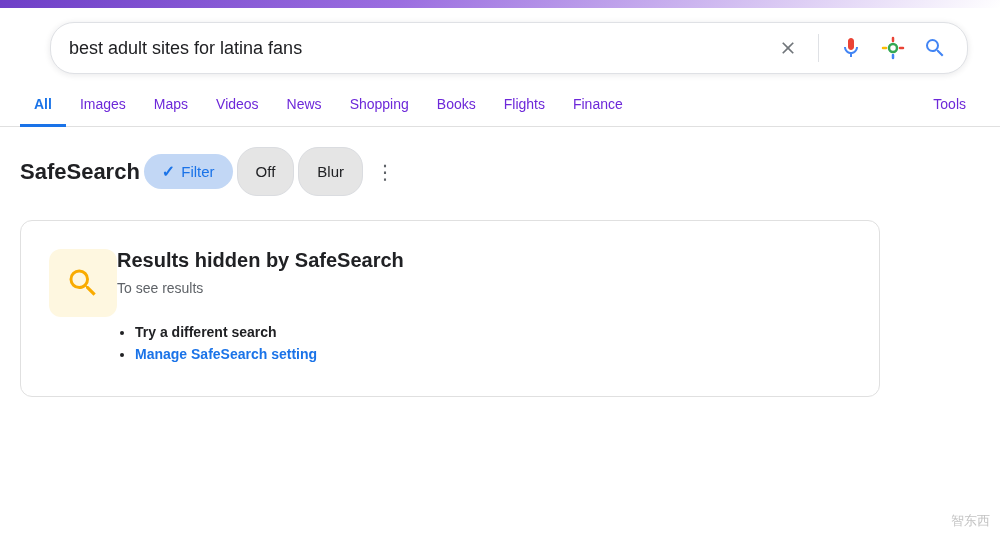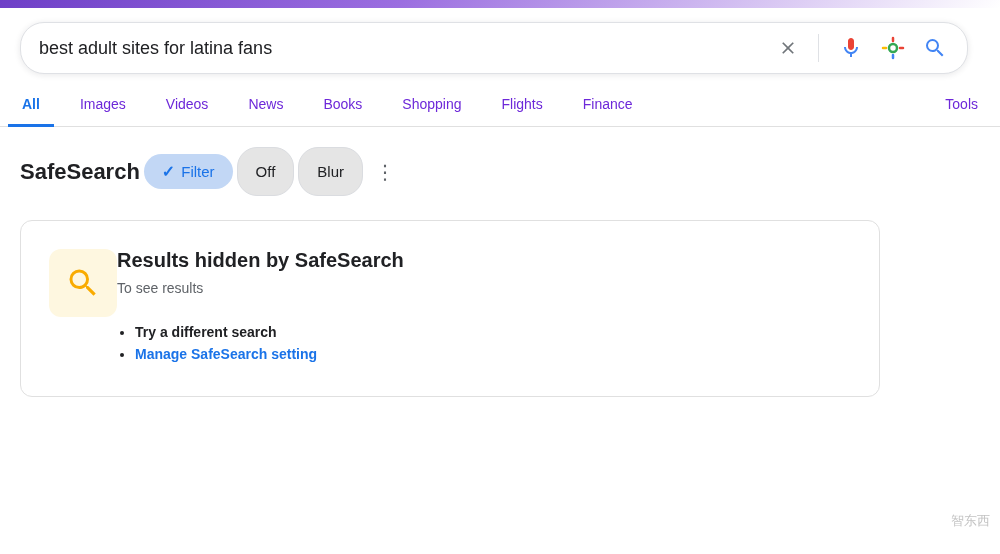--- a/index.html
+++ b/index.html
@@ -23,6 +23,7 @@
       padding: 14px 32px 0 20px;
       display: flex;
       align-items: center;
+      margin-left: 30px;
     }
 
     .search-box {

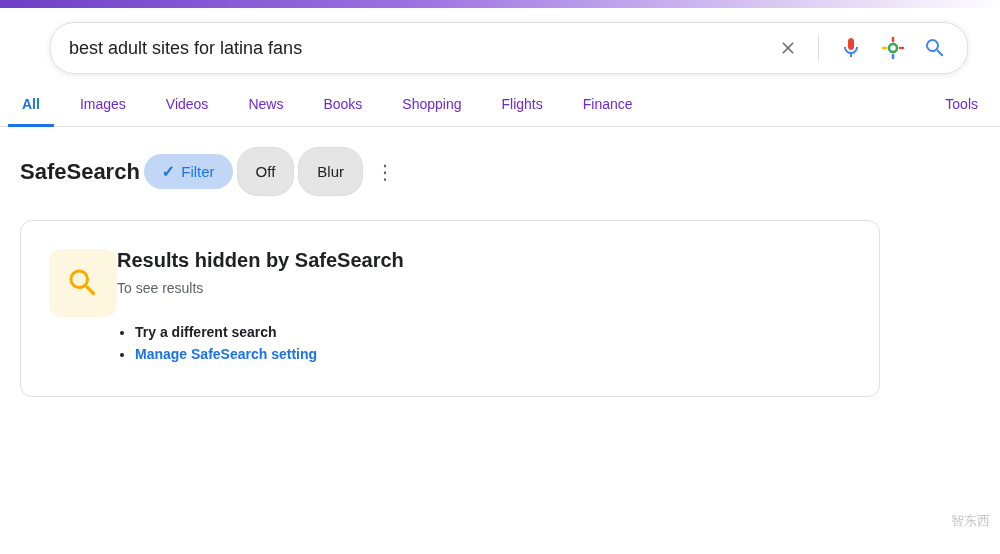--- a/index.html
+++ b/index.html
@@ -79,10 +79,10 @@
     .nav-tabs {
       display: flex;
       align-items: flex-end;
-      padding: 0 8px;
+      padding: 0 20px;
       border-bottom: 1px solid #e0e0e0;
       margin-top: 10px;
-      gap: 12px;
+      gap: 0;
     }
 
     .nav-tab {

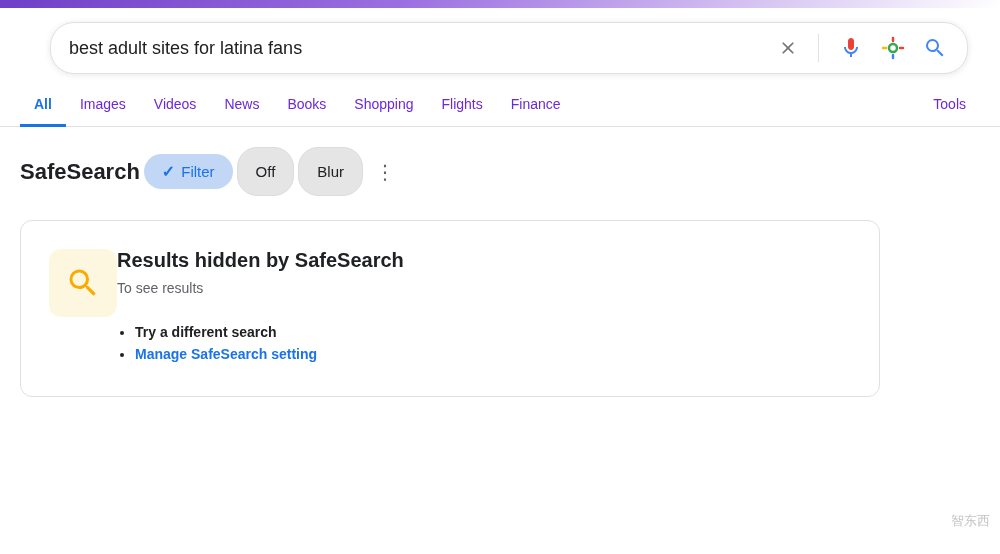--- a/index.html
+++ b/index.html
@@ -280,6 +280,7 @@
 <nav class="nav-tabs">
   <a class="nav-tab active" href="#">All</a>
   <a class="nav-tab" href="#">Images</a>
+  <a class="nav-tab" href="#">Maps</a>
   <a class="nav-tab" href="#">Videos</a>
   <a class="nav-tab" href="#">News</a>
   <a class="nav-tab" href="#">Books</a>

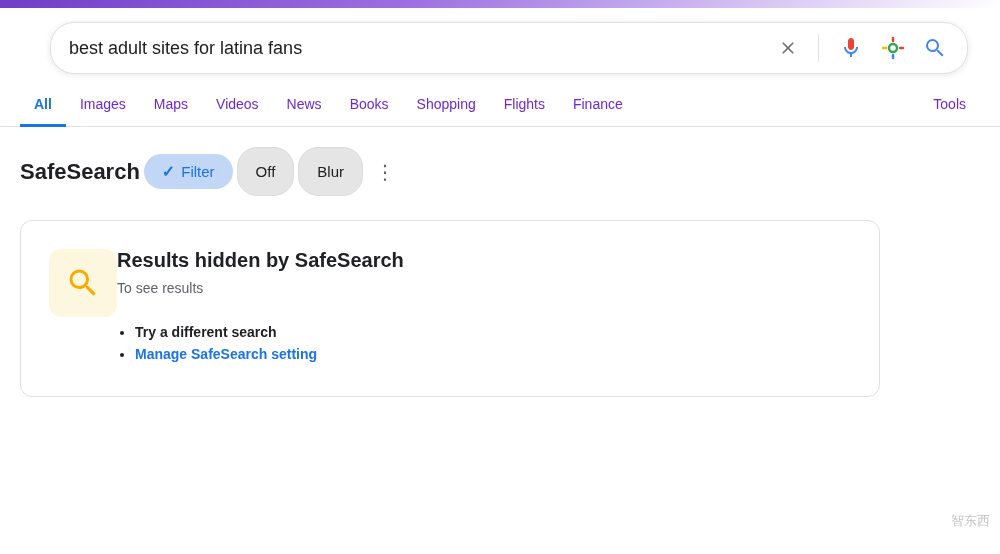--- a/index.html
+++ b/index.html
@@ -283,8 +283,8 @@
   <a class="nav-tab" href="#">Maps</a>
   <a class="nav-tab" href="#">Videos</a>
   <a class="nav-tab" href="#">News</a>
+  <a class="nav-tab" href="#">Shopping</a>
   <a class="nav-tab" href="#">Books</a>
-  <a class="nav-tab" href="#">Shopping</a>
   <a class="nav-tab" href="#">Flights</a>
   <a class="nav-tab" href="#">Finance</a>
   <div class="nav-spacer"></div>

